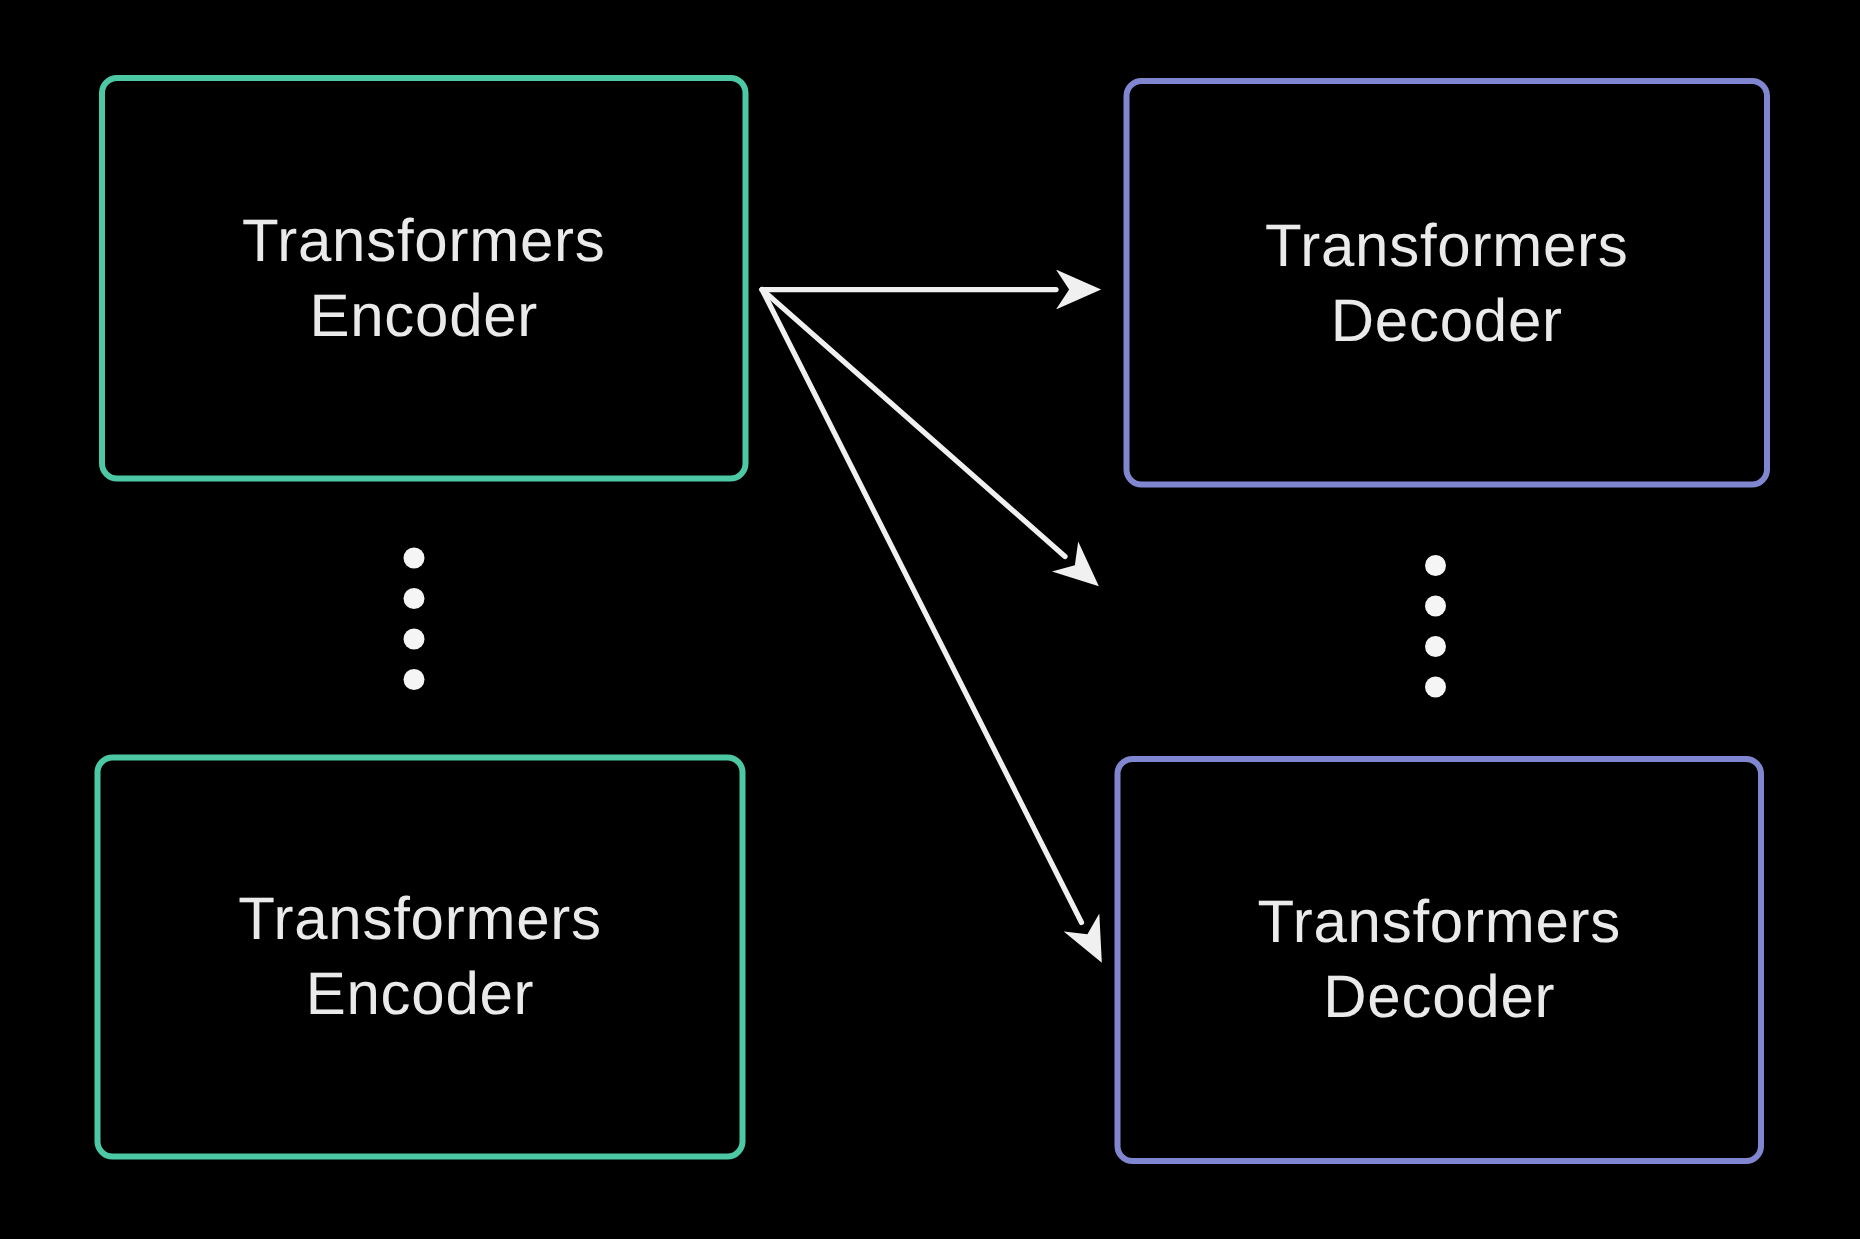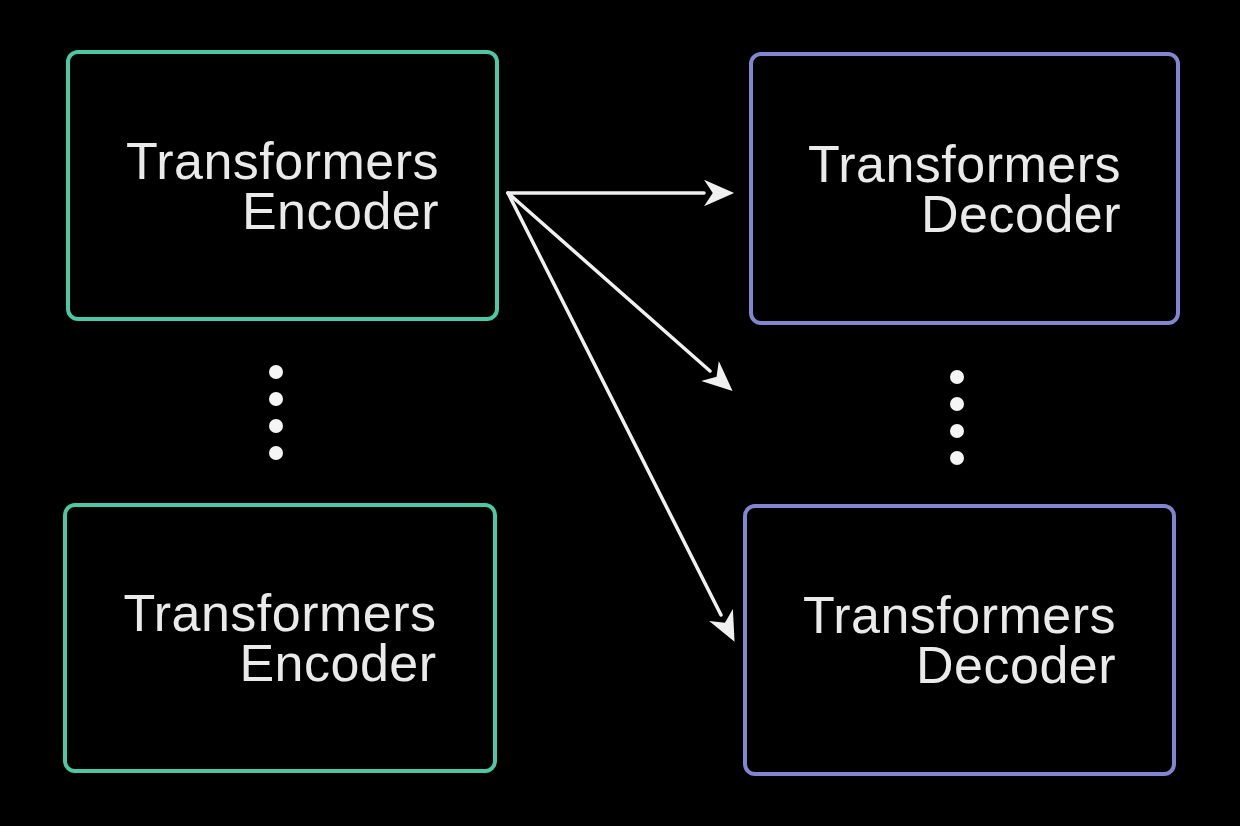--- a/index.html
+++ b/index.html
@@ -30,9 +30,9 @@
   .node.decoder { border: 4px solid #8186d0; }
   .node-label {
     color: #eaeaea;
-    font-size: 52px;
+    font-size: 40px;
     line-height: 50px;
-    text-align: right;
+    text-align: center;
     font-weight: 400;
     letter-spacing: 0.5px;
   }

